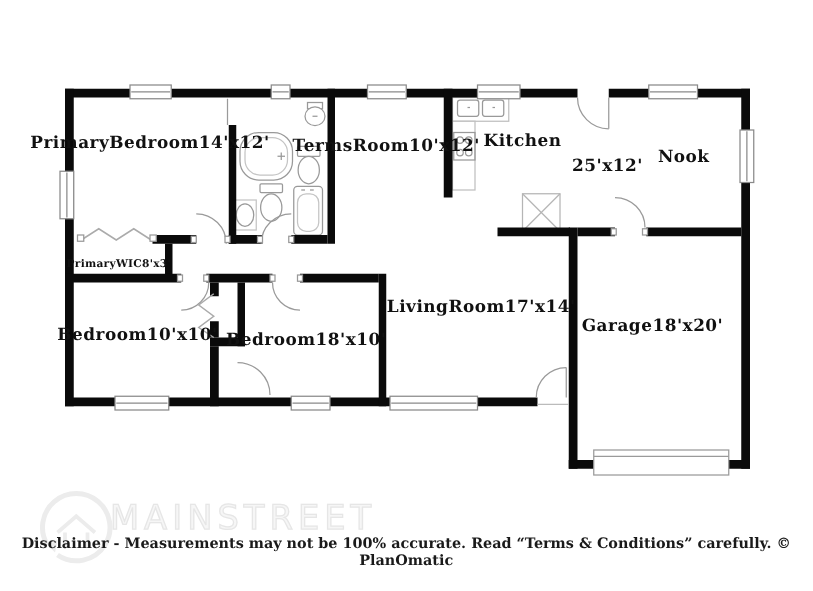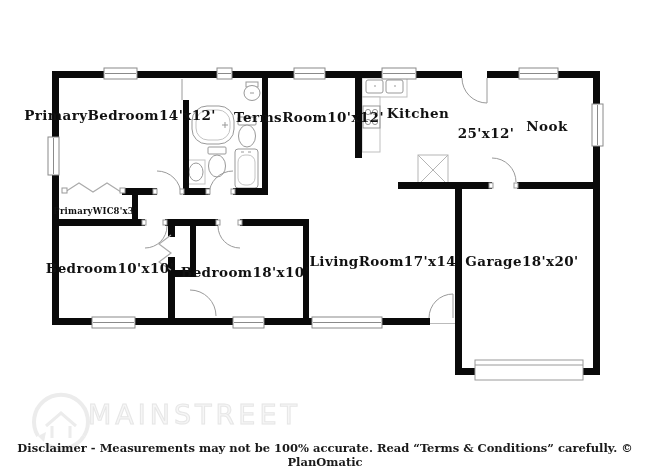--- a/index.html
+++ b/index.html
@@ -217,7 +217,7 @@
     <span>18'x10'</span>
   </div>
 
-  <div class="room-label" style="left:385px;top:261px">
+  <div class="room-label" style="left:385px;top:246px">
     <span>Living</span>
     <span>Room</span>
     <span>17'x14'</span>

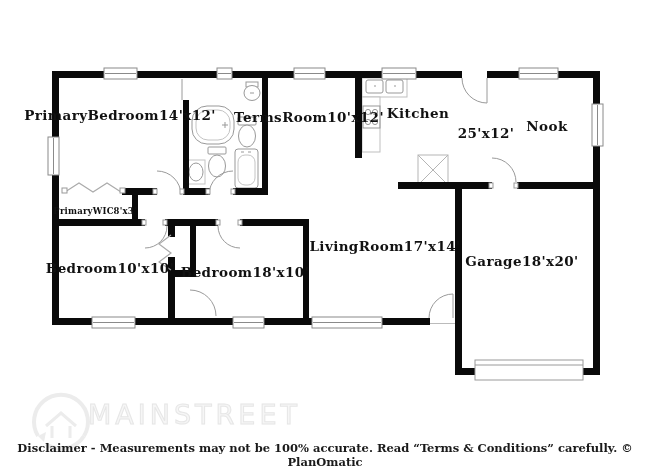--- a/index.html
+++ b/index.html
@@ -15,7 +15,7 @@
         -webkit-text-stroke:1px #e6e6e6;white-space:nowrap;}
   .watermark-sub{position:absolute;left:91px;top:430px;font-family:"DejaVu Sans",sans-serif;
         font-weight:400;font-size:15px;letter-spacing:6px;color:#ececec;white-space:nowrap;}
-  .disclaimer{position:absolute;left:0;top:441px;width:650px;text-align:center;
+  .disclaimer{position:absolute;left:0;top:427px;width:650px;text-align:center;
         font-family:"DejaVu Serif",serif;font-size:11.5px;font-weight:600;color:#1a1a1a;}
   .logo{position:absolute;left:26px;top:388px;}
 </style>

